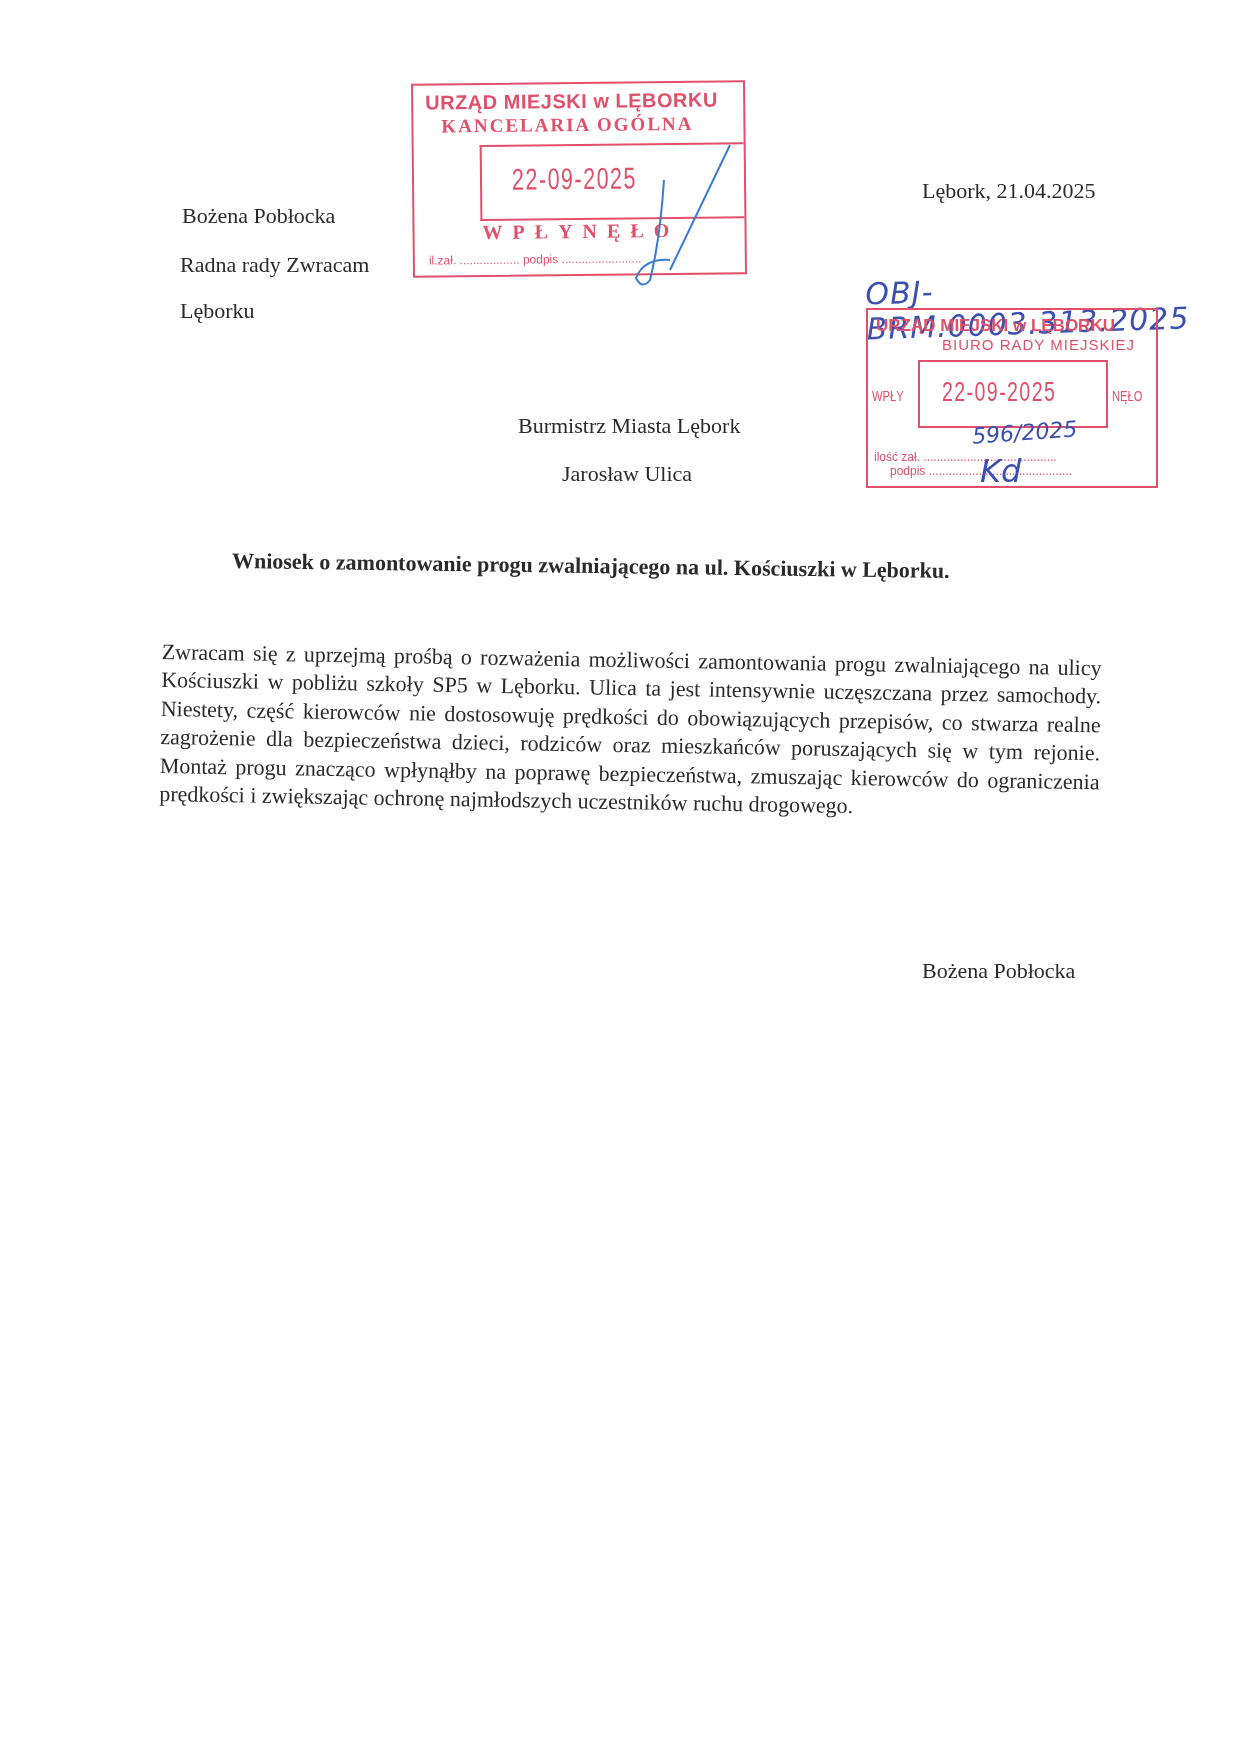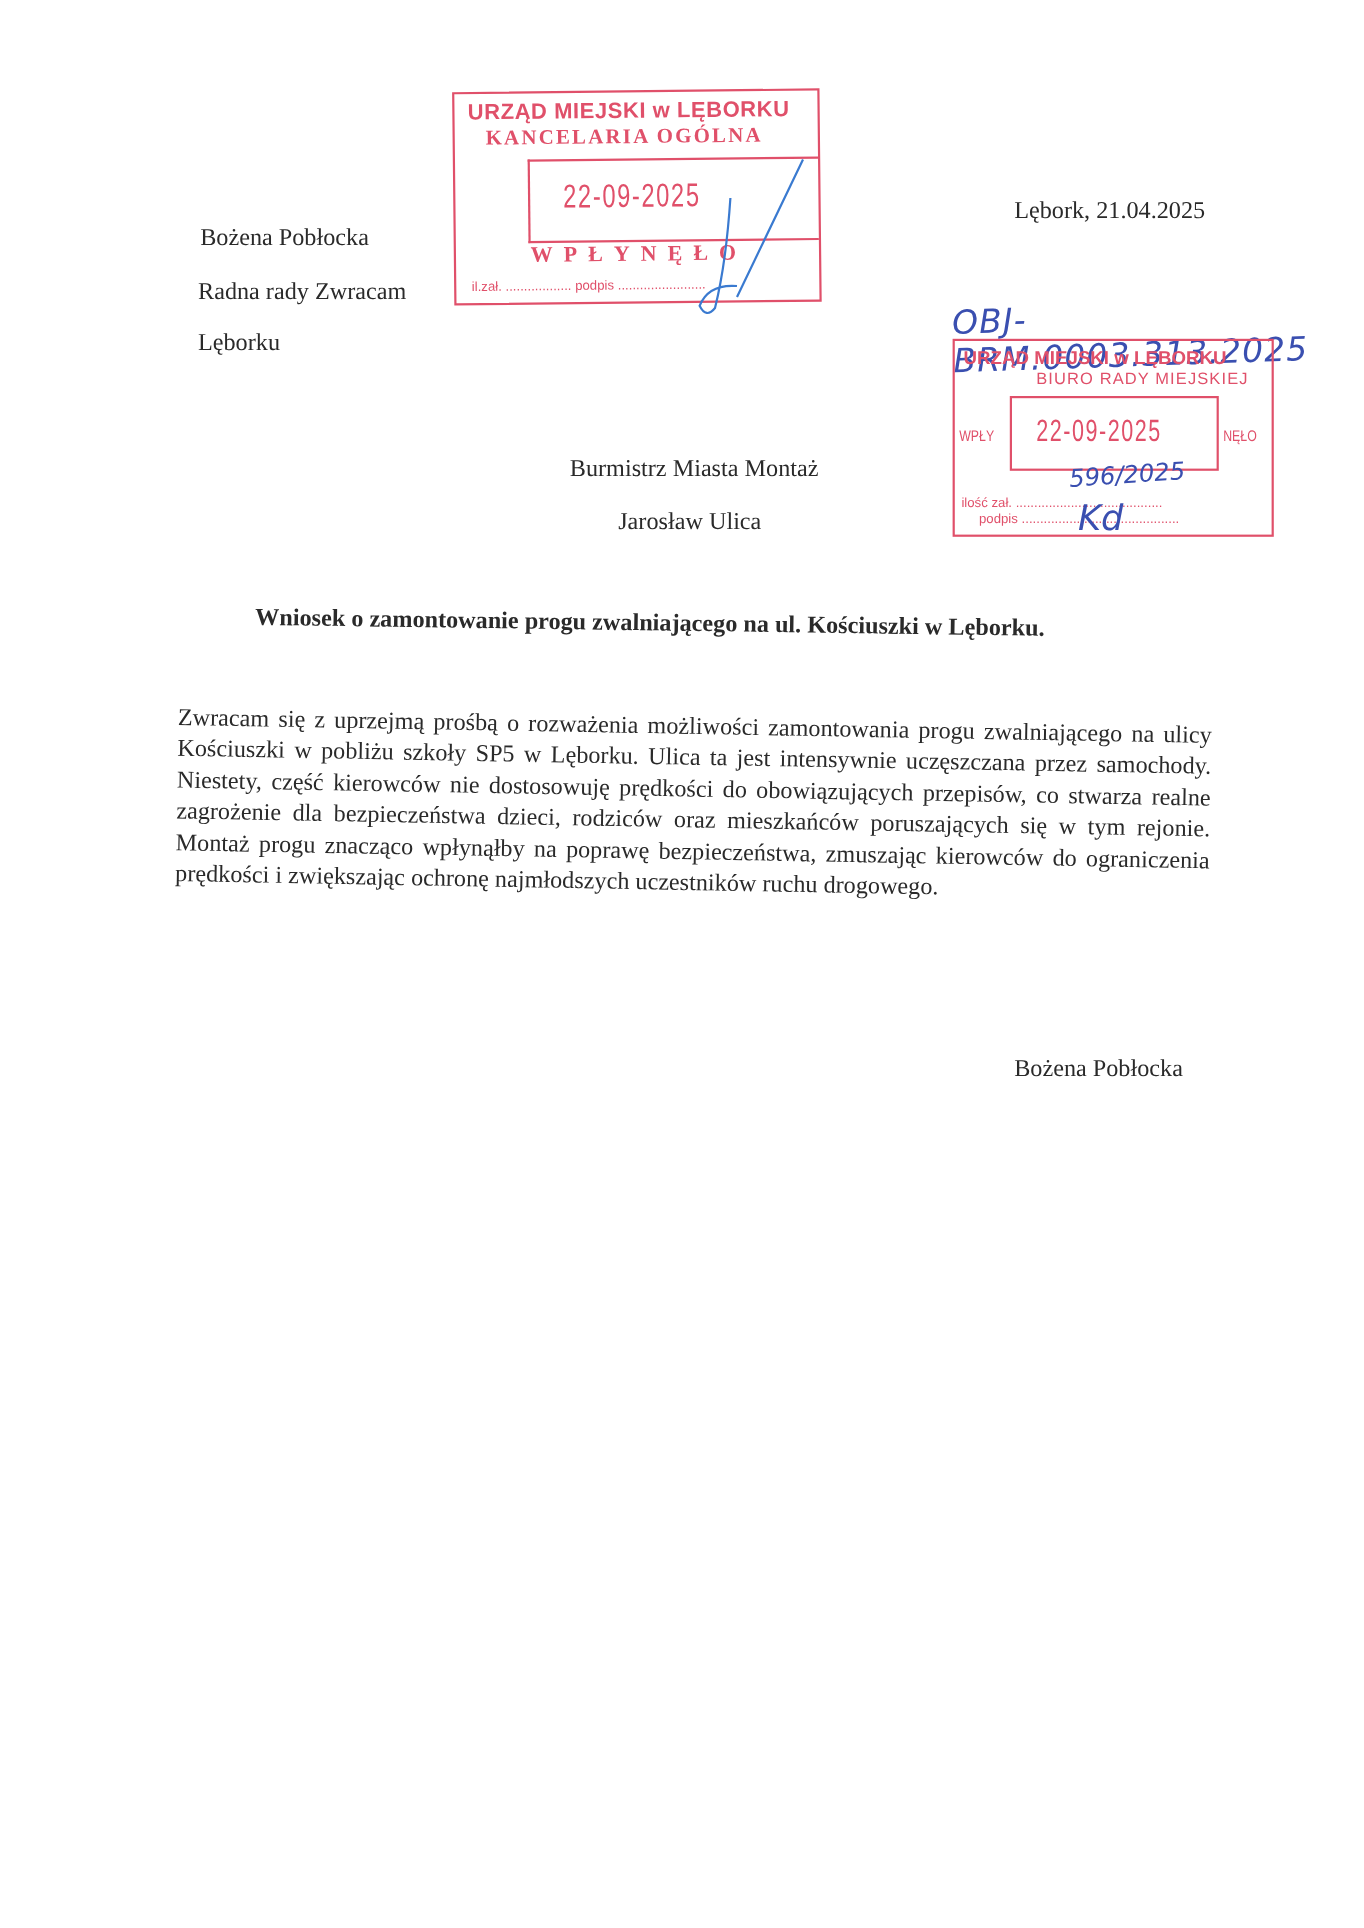--- a/index.html
+++ b/index.html
@@ -68,7 +68,7 @@
 
   <div class="abs txt date-line">Lębork, 21.04.2025</div>
 
-  <div class="abs txt recip-title">Burmistrz Miasta Montaż</div>
+  <div class="abs txt recip-title">Burmistrz Miasta Lębork</div>
   <div class="abs txt recip-name">Jarosław Ulica</div>
 
   <div class="abs txt subject">Wniosek o zamontowanie progu zwalniającego na ul. Kościuszki w Lęborku.</div>

